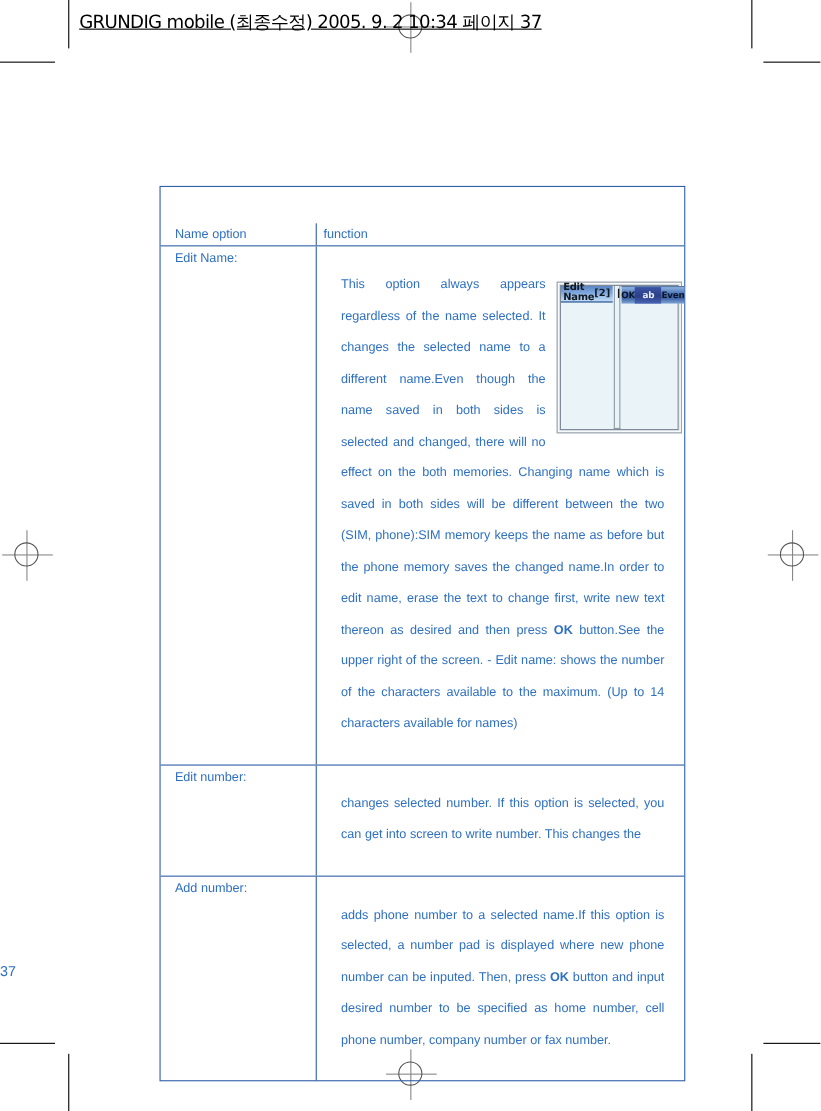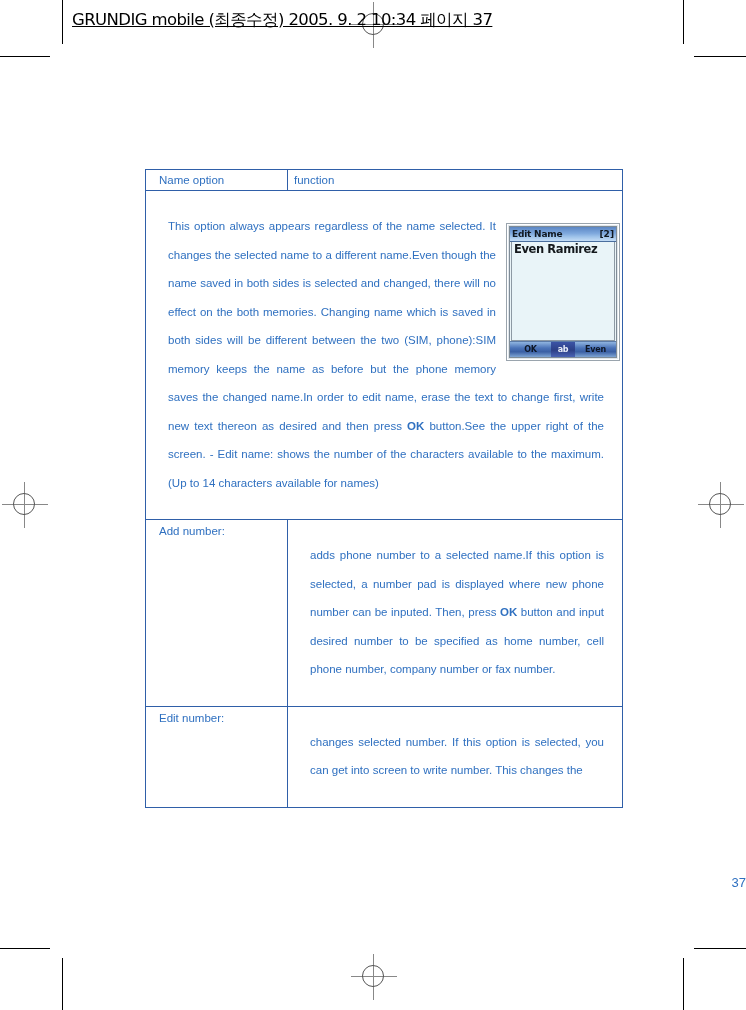--- a/index.html
+++ b/index.html
@@ -98,6 +98,7 @@
   .row.head .cell-fn {
     padding-top: 4px;
     padding-bottom: 4px;
+    margin-top: 33px;
   }
   .para {
     text-align: justify;

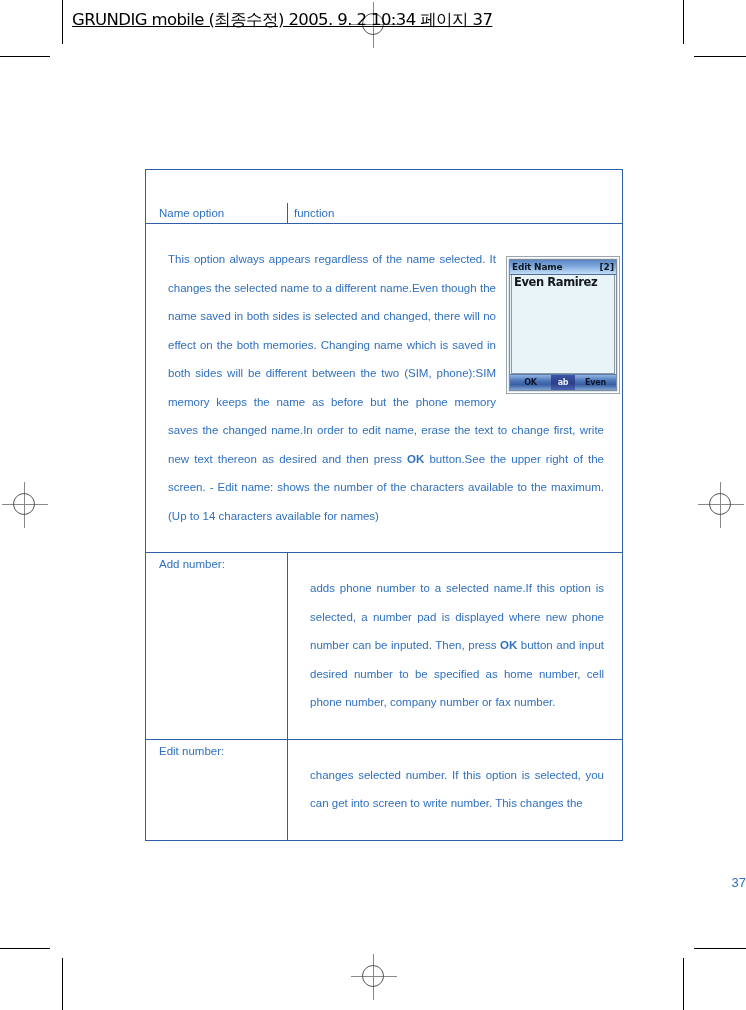--- a/index.html
+++ b/index.html
@@ -261,6 +261,7 @@
   </div>
 
   <div class="row">
+    <div class="cell-opt">Edit Name:</div>
     <div class="cell-fn">
 
       <div class="phonefloat">

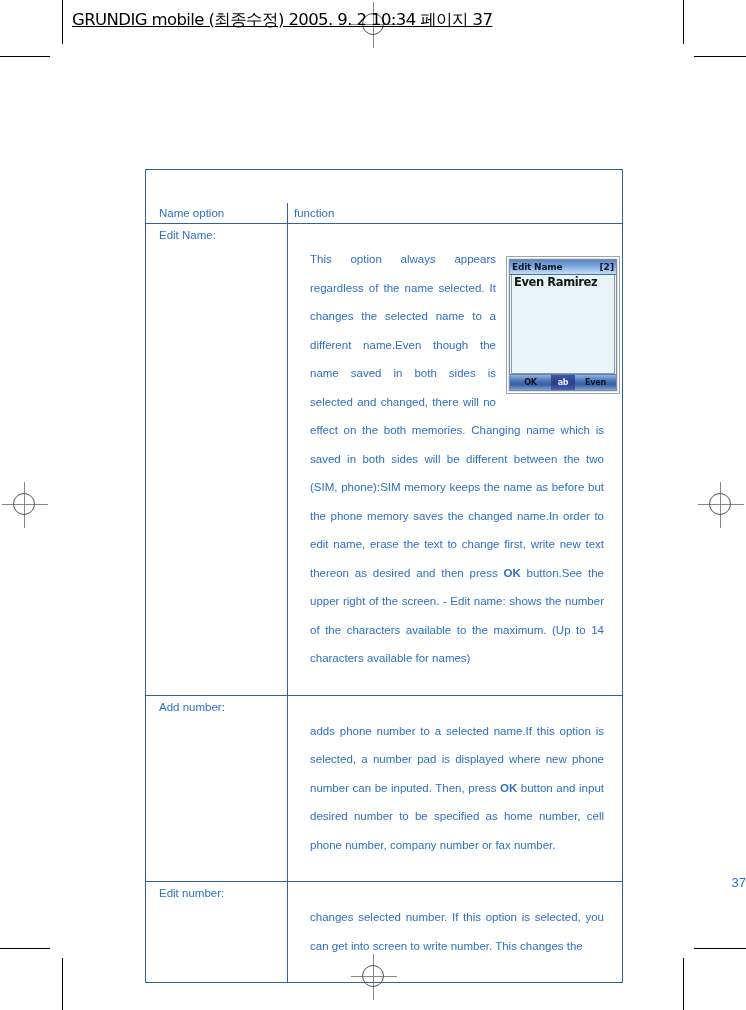--- a/index.html
+++ b/index.html
@@ -130,7 +130,7 @@
     height: 100%;
     box-sizing: border-box;
     display: flex;
-    flex-direction: column;
+    flex-direction: row;
     border: 1px solid #7f8b96;
     background: #eaf4f8;
   }

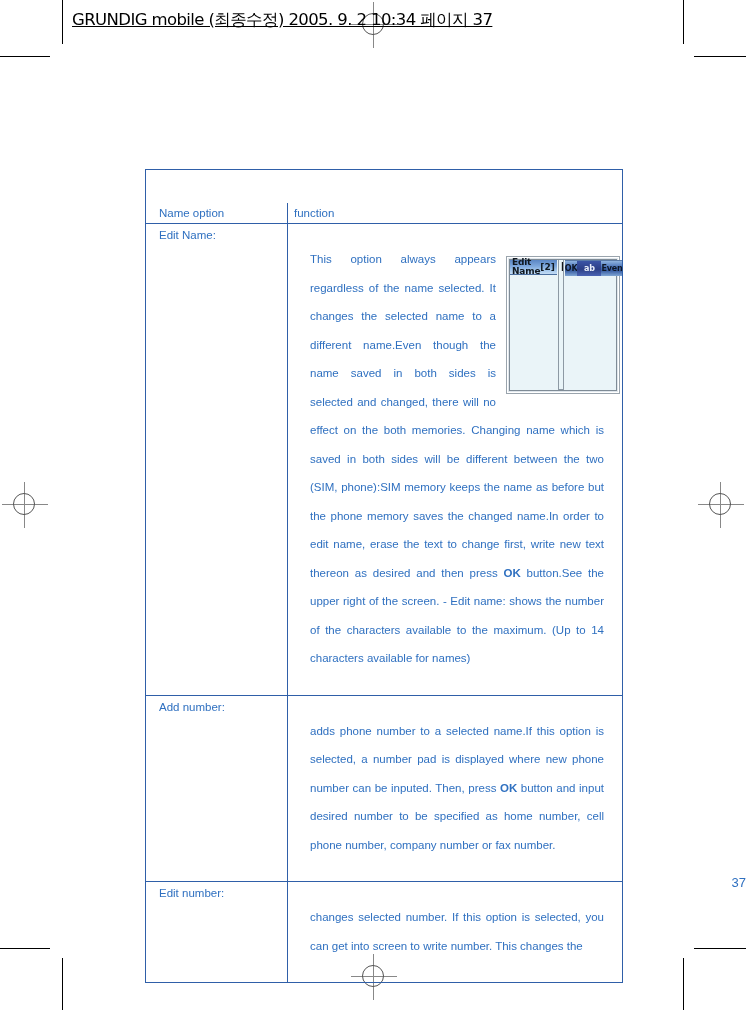--- a/index.html
+++ b/index.html
@@ -288,19 +288,19 @@
   </div>
 
   <div class="row">
+    <div class="cell-opt">Edit number:</div>
+    <div class="cell-fn">
+      <p class="para"><span>changes selected number. If this option is selected, you can get into screen to write number. This changes the</span></p>
+    </div>
+  </div>
+
+  <div class="row">
     <div class="cell-opt">Add number:</div>
     <div class="cell-fn">
       <p class="para"><span>adds phone number to a selected name.If this option is selected, a number pad is displayed where new phone number can be inputed. Then, press </span><b>OK</b><span> button and input desired number to be specified as home number, cell phone number, company number or fax number.</span></p>
     </div>
   </div>
 
-  <div class="row">
-    <div class="cell-opt">Edit number:</div>
-    <div class="cell-fn">
-      <p class="para"><span>changes selected number. If this option is selected, you can get into screen to write number. This changes the</span></p>
-    </div>
-  </div>
-
 </div>
 
 <div class="pagenum">37</div>

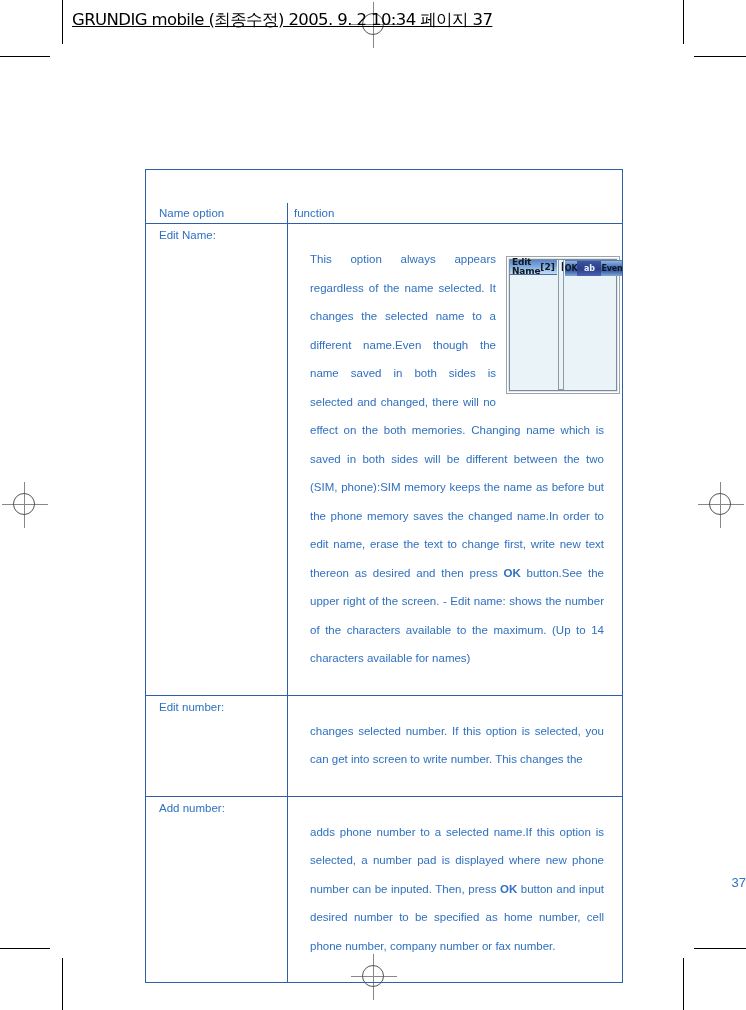--- a/index.html
+++ b/index.html
@@ -210,7 +210,7 @@
     left: 0;
     right: 0;
     top: 875px;
-    text-align: right;
+    text-align: left;
     color: #2f70c0;
     font-size: 13px;
   }

